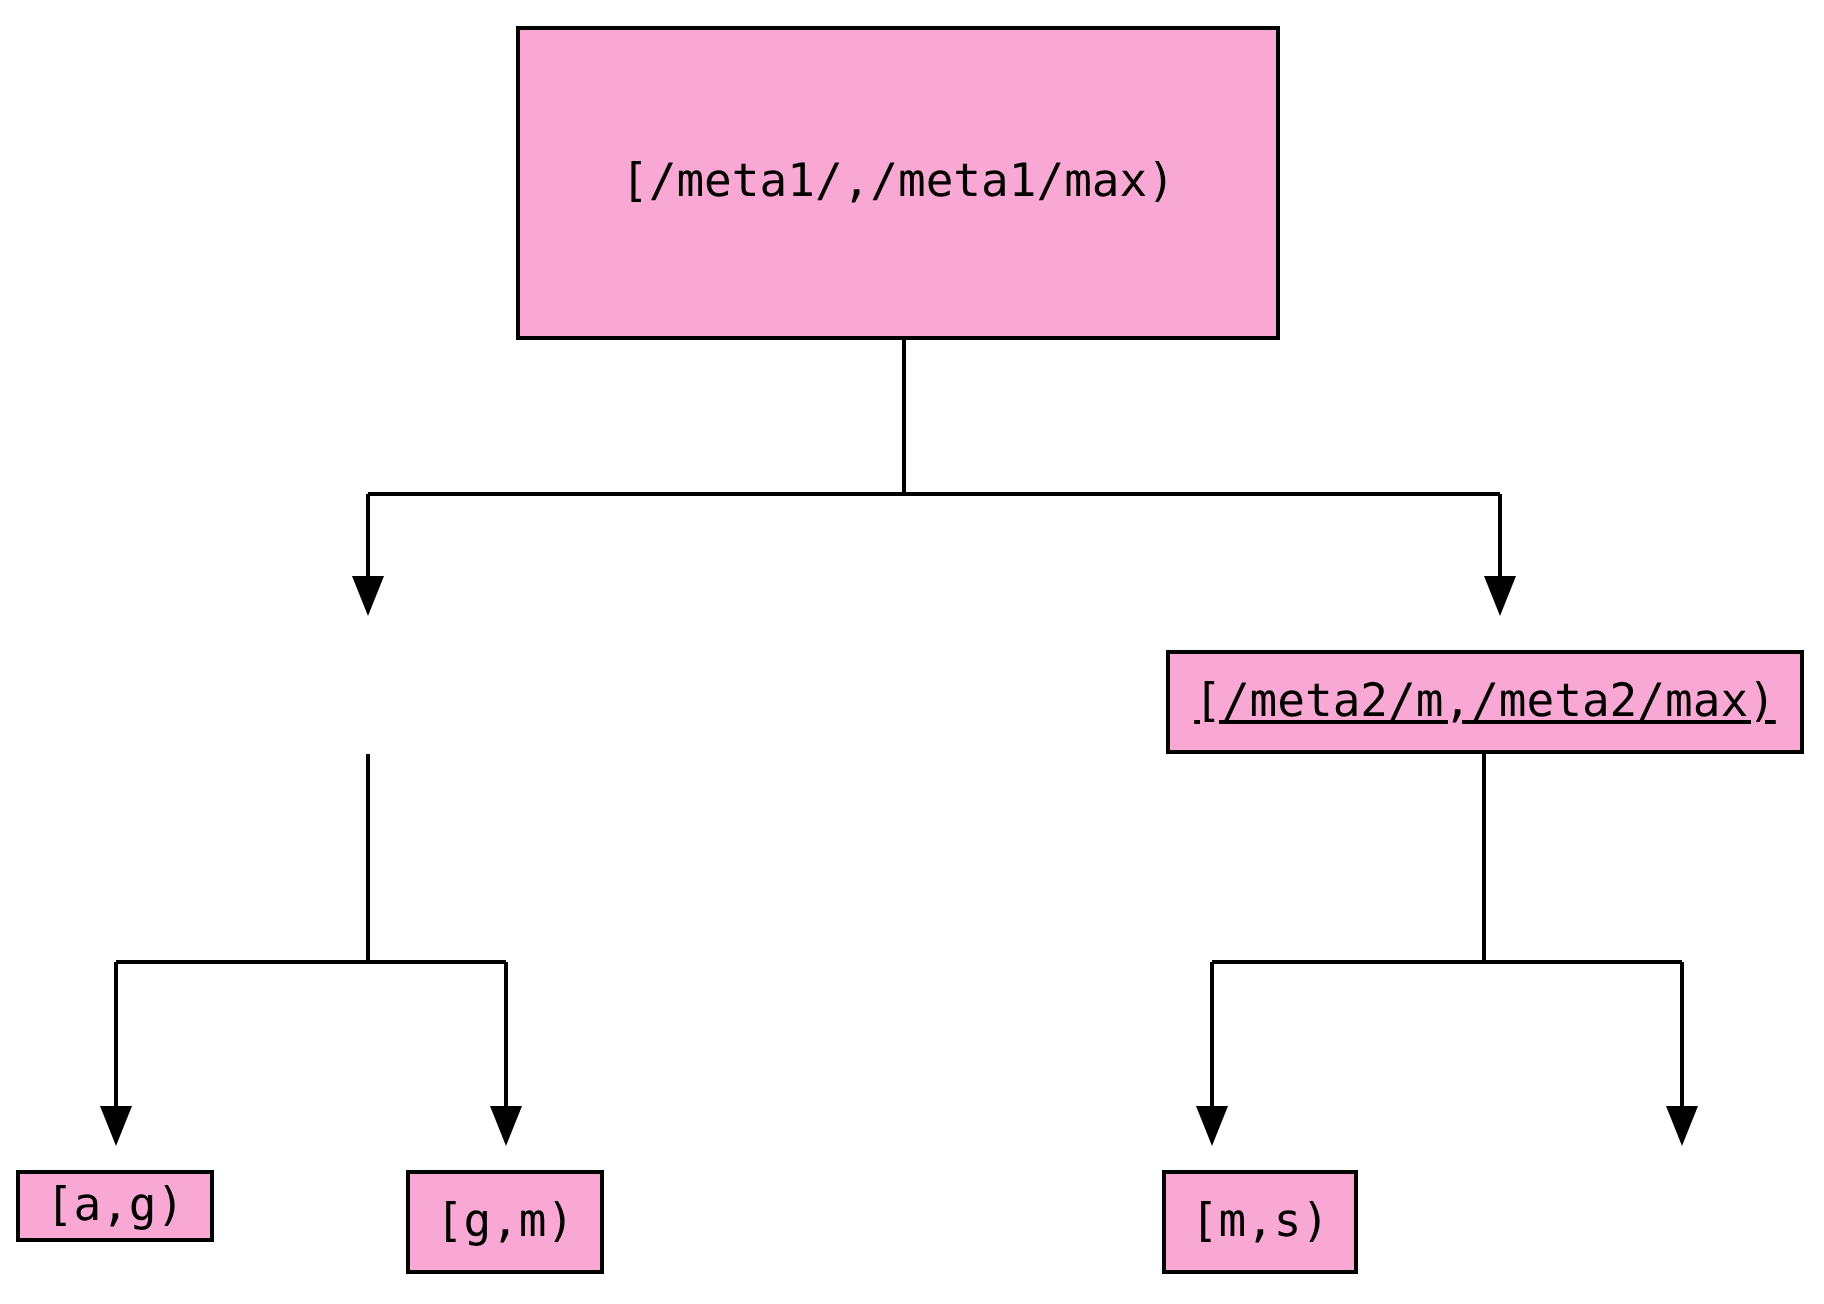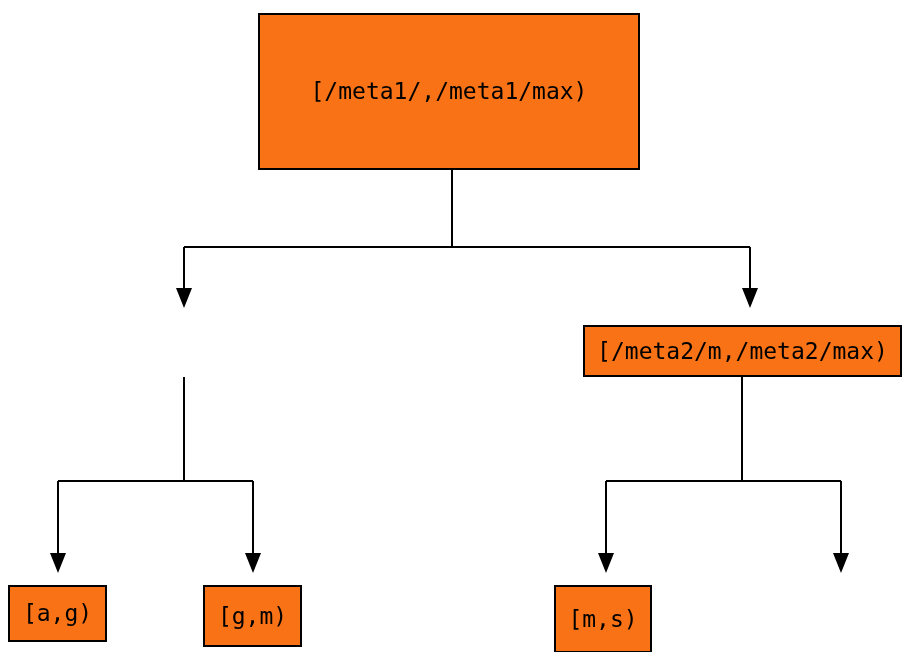--- a/index.html
+++ b/index.html
@@ -26,7 +26,7 @@
     position: absolute;
     box-sizing: border-box;
     border: 2px solid #000000;
-    background: #f97316;
+    background: #f9a8d4;
     color: #000000;
     display: flex;
     align-items: center;

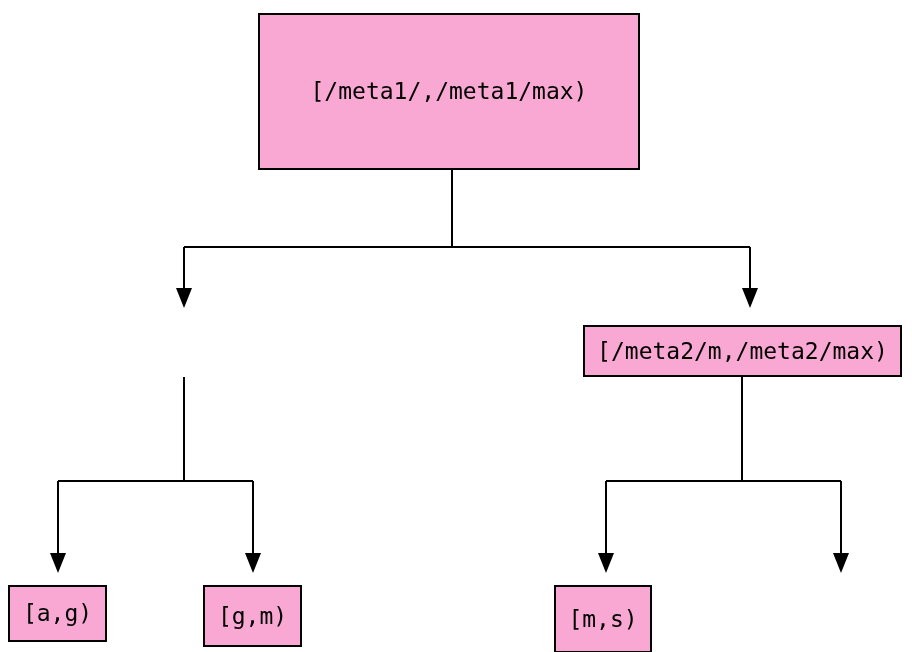--- a/index.html
+++ b/index.html
@@ -37,7 +37,7 @@
   }
   #node-root      { left: 258px; top: 13px;  width: 382px; height: 157px; }
   #node-left      { left: 23px;  top: 325px; width: 322px; height: 52px; }
-  #node-right     { left: 583px; top: 325px; width: 319px; height: 52px; }
+  #node-right     { left: 583px; top: 325px; width: 319px; height: 52px; text-decoration: underline; }
   #node-leaf-ag   { left: 8px;   top: 585px; width: 99px;  height: 57px; }
   #node-leaf-gm   { left: 203px; top: 585px; width: 99px;  height: 62px; }
   #node-leaf-ms   { left: 554px; top: 585px; width: 98px;  height: 68px; align-items: center; }

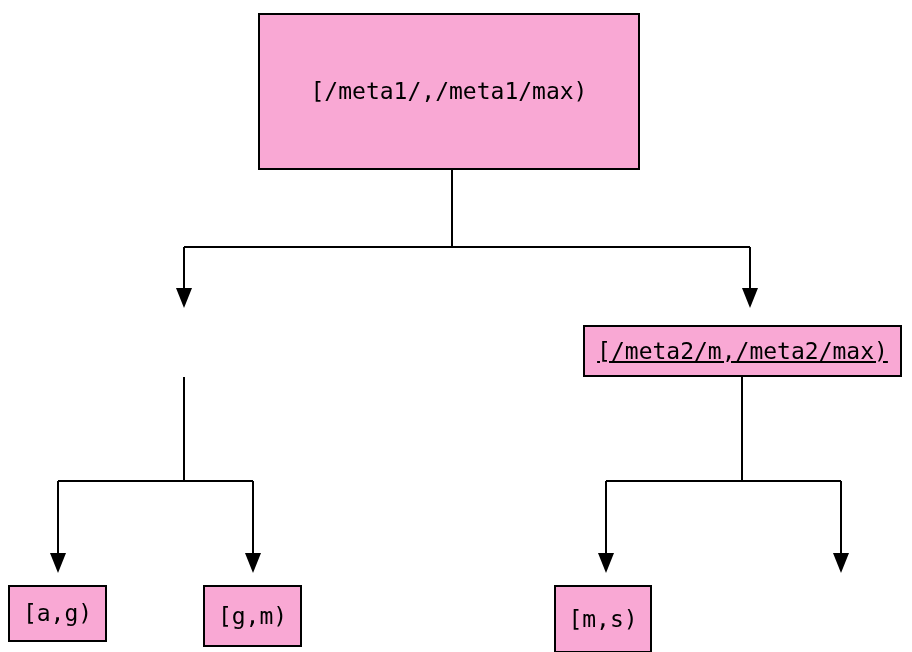--- a/index.html
+++ b/index.html
@@ -38,7 +38,7 @@
   #node-root      { left: 258px; top: 13px;  width: 382px; height: 157px; }
   #node-left      { left: 23px;  top: 325px; width: 322px; height: 52px; }
   #node-right     { left: 583px; top: 325px; width: 319px; height: 52px; text-decoration: underline; }
-  #node-leaf-ag   { left: 8px;   top: 585px; width: 99px;  height: 57px; }
+  #node-leaf-ag   { left: 8px;   top: 585px; width: 99px;  height: 36px; }
   #node-leaf-gm   { left: 203px; top: 585px; width: 99px;  height: 62px; }
   #node-leaf-ms   { left: 554px; top: 585px; width: 98px;  height: 68px; align-items: center; }
   #node-leaf-smax { left: 779px; top: 585px; width: 121px; height: 52px; }

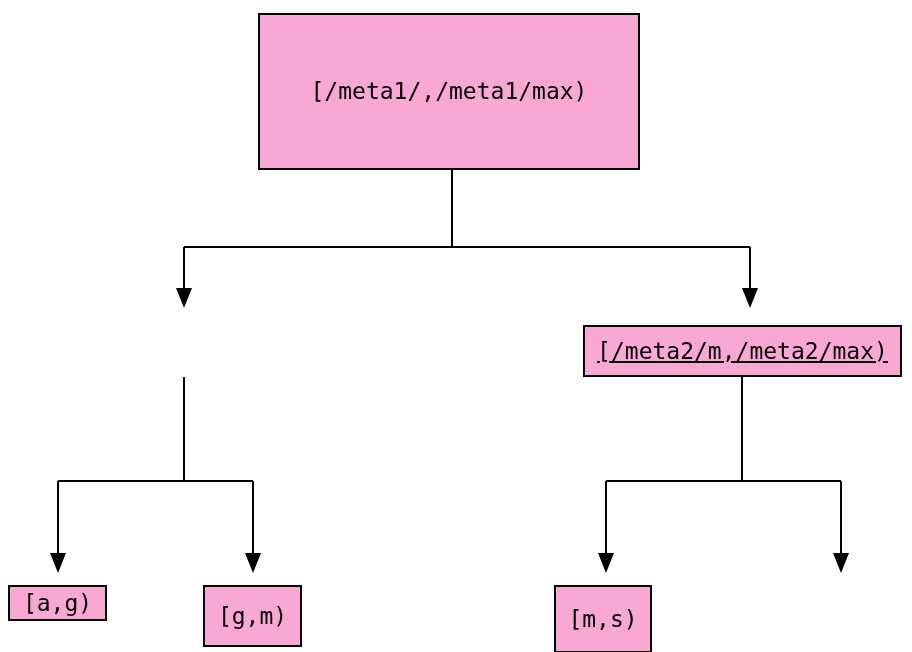--- a/index.html
+++ b/index.html
@@ -39,7 +39,7 @@
   #node-left      { left: 23px;  top: 325px; width: 322px; height: 52px; }
   #node-right     { left: 583px; top: 325px; width: 319px; height: 52px; text-decoration: underline; }
   #node-leaf-ag   { left: 8px;   top: 585px; width: 99px;  height: 36px; }
-  #node-leaf-gm   { left: 203px; top: 585px; width: 99px;  height: 62px; }
+  #node-leaf-gm   { left: 203px; top: 585px; width: 99px;  height: 52px; }
   #node-leaf-ms   { left: 554px; top: 585px; width: 98px;  height: 68px; align-items: center; }
   #node-leaf-smax { left: 779px; top: 585px; width: 121px; height: 52px; }
 </style>

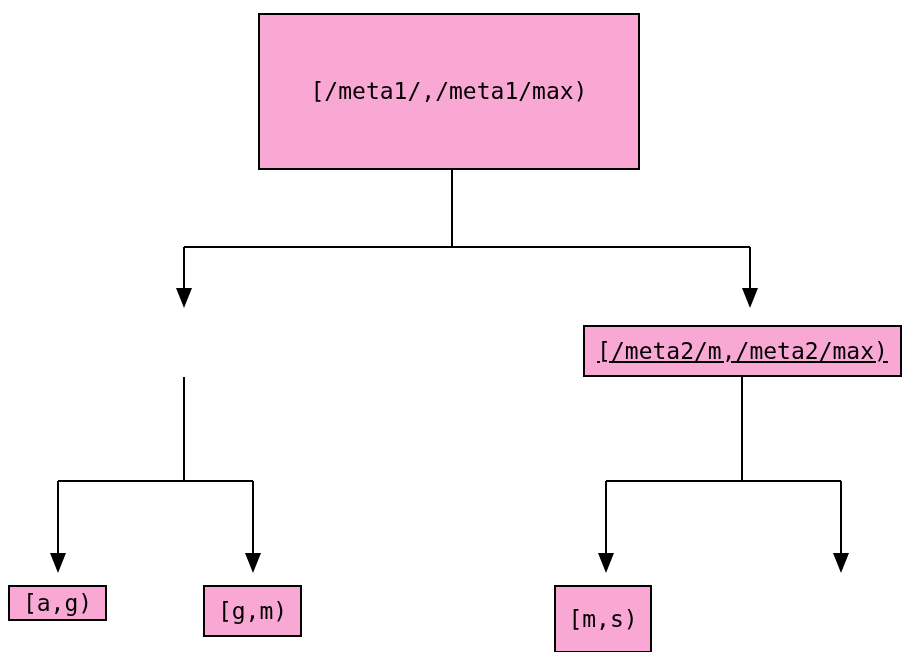--- a/index.html
+++ b/index.html
@@ -40,7 +40,7 @@
   #node-right     { left: 583px; top: 325px; width: 319px; height: 52px; text-decoration: underline; }
   #node-leaf-ag   { left: 8px;   top: 585px; width: 99px;  height: 36px; }
   #node-leaf-gm   { left: 203px; top: 585px; width: 99px;  height: 52px; }
-  #node-leaf-ms   { left: 554px; top: 585px; width: 98px;  height: 68px; align-items: center; }
+  #node-leaf-ms   { left: 581px; top: 585px; width: 98px;  height: 52px; align-items: center; }
   #node-leaf-smax { left: 779px; top: 585px; width: 121px; height: 52px; }
 </style>
 </head>

